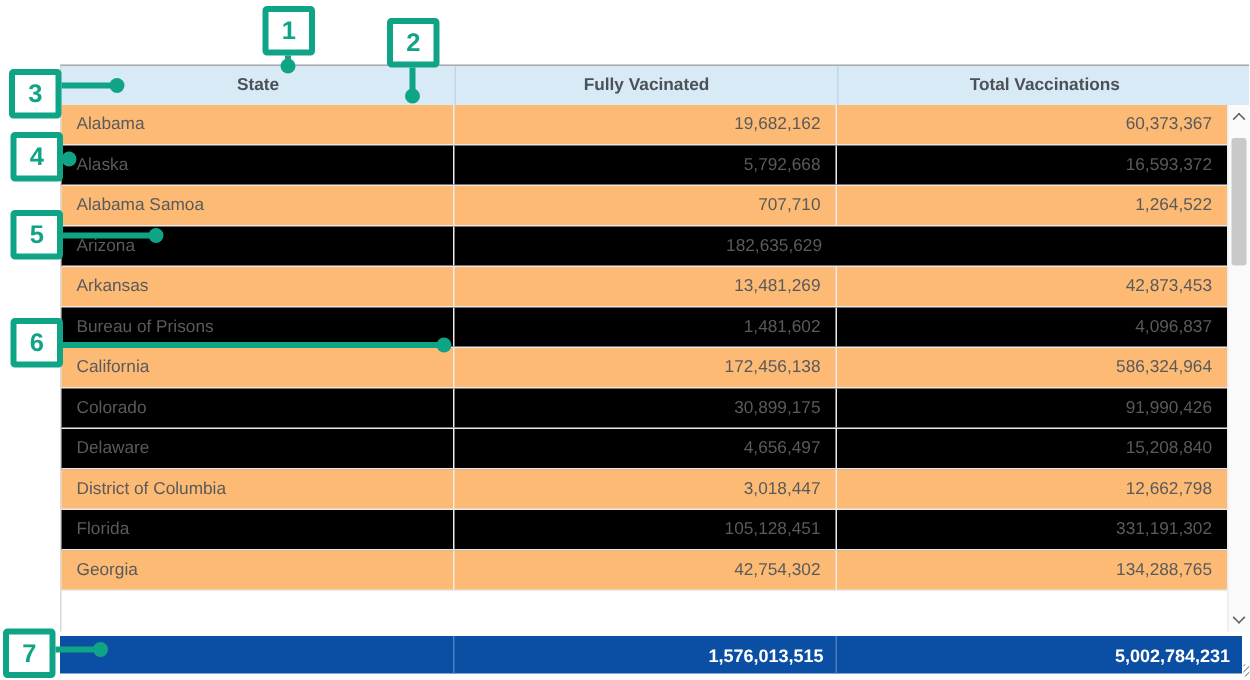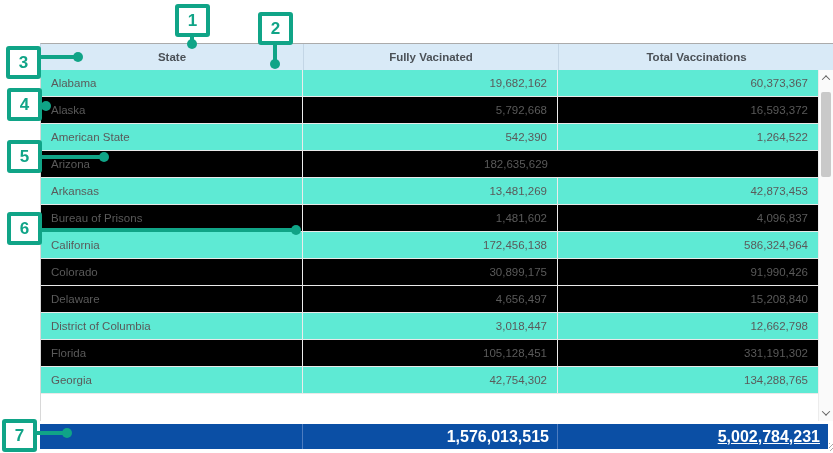--- a/index.html
+++ b/index.html
@@ -30,7 +30,7 @@
   }
   .trow{
     height:27px;display:grid;grid-template-columns:262px 255px 260px;
-    border-bottom:1px solid #e9e9e9;box-sizing:border-box;background:#5eead4;
+    border-bottom:1px solid #e9e9e9;box-sizing:border-box;background:#fdba74;
   }
   .trow.alt{background:#000000;}
   .tcell{

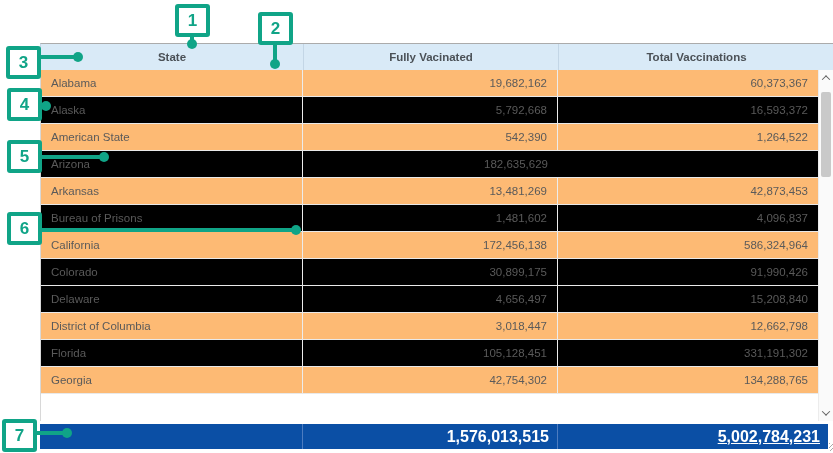--- a/index.html
+++ b/index.html
@@ -107,7 +107,7 @@
           <div class="tcell num">16,593,372</div>
         </div>
         <div class="trow">
-          <div class="tcell">American State</div>
+          <div class="tcell">Alabama Samoa</div>
           <div class="tcell num">542,390</div>
           <div class="tcell num">1,264,522</div>
         </div>

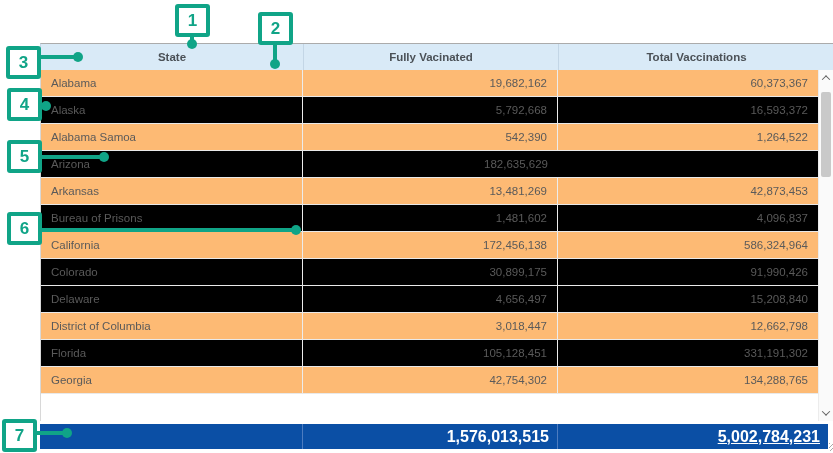--- a/index.html
+++ b/index.html
@@ -108,7 +108,7 @@
         </div>
         <div class="trow">
           <div class="tcell">Alabama Samoa</div>
-          <div class="tcell num">542,390</div>
+          <div class="tcell num">707,710</div>
           <div class="tcell num">1,264,522</div>
         </div>
         <div class="trow alt">

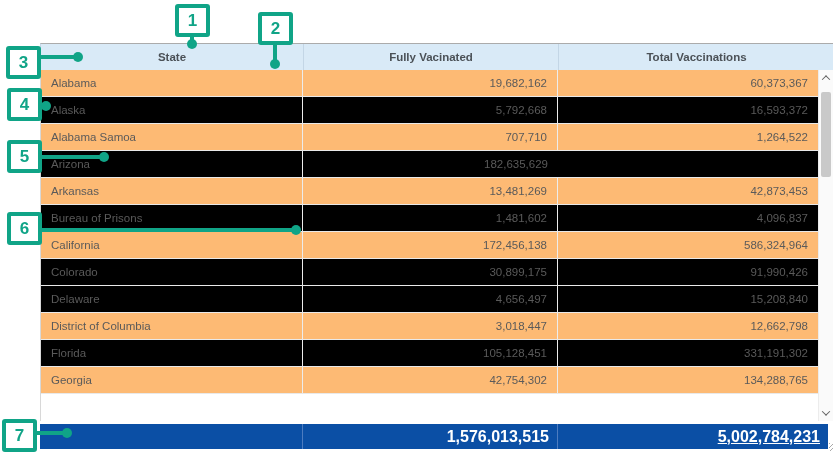--- a/index.html
+++ b/index.html
@@ -61,7 +61,7 @@
   }
   .fcell{
     display:flex;align-items:center;justify-content:flex-end;padding:0 8px;
-    font-size:16px;font-weight:bold;color:#ffffff;
+    font-size:12px;font-weight:bold;color:#ffffff;
     border-right:1px solid #4d7cc0;box-sizing:border-box;white-space:nowrap;text-align:right;
   }
   .fcell:first-child{border-right:1px solid #4d7cc0;}

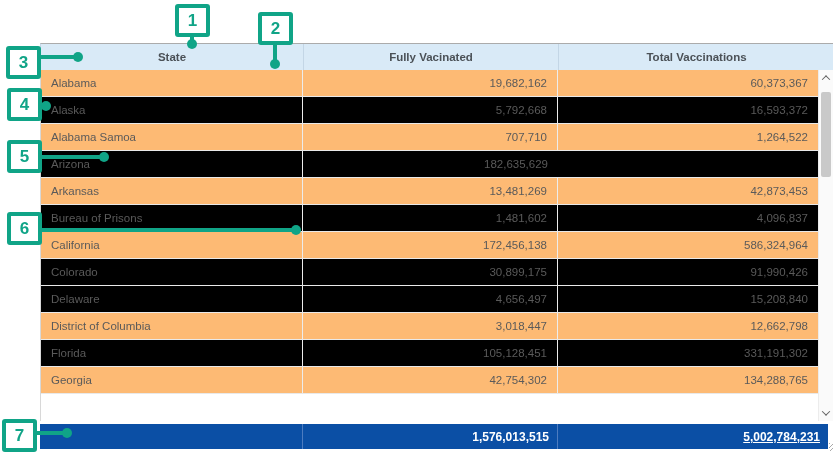--- a/index.html
+++ b/index.html
@@ -65,7 +65,7 @@
     border-right:1px solid #4d7cc0;box-sizing:border-box;white-space:nowrap;text-align:right;
   }
   .fcell:first-child{border-right:1px solid #4d7cc0;}
-  .fcell:last-child{border-right:none;text-decoration:underline;}
+  .fcell:last-child{border-right:none;}
 
   .resize-grip{
     position:absolute;left:789px;top:400px;width:8px;height:8px;

